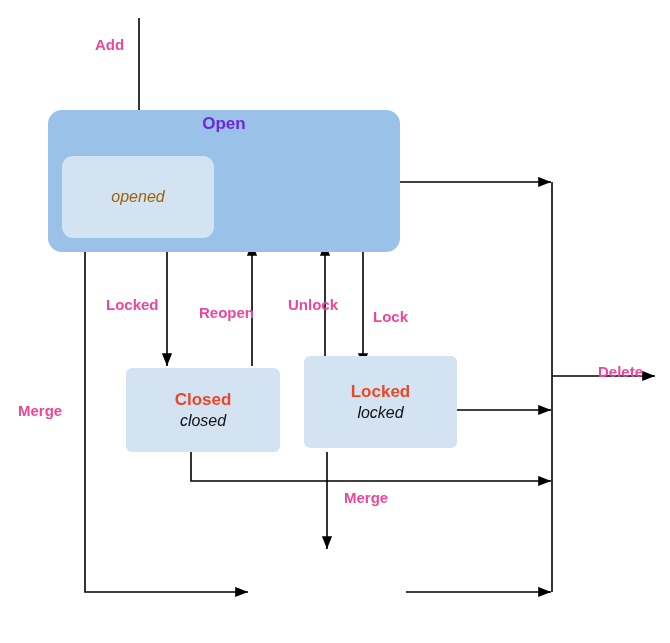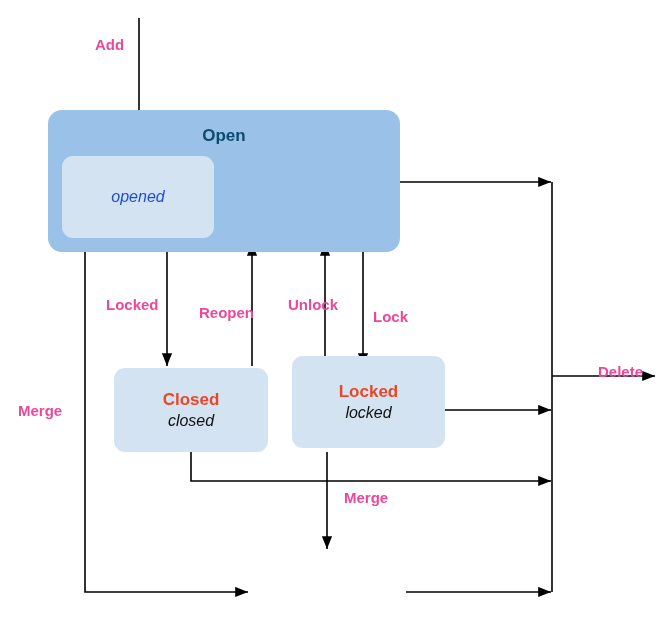--- a/index.html
+++ b/index.html
@@ -40,11 +40,11 @@
   }
   .composite-title {
     position: absolute;
-    top: 16px;
+    top: 4px;
     left: 0;
     right: 0;
     text-align: center;
-    color: #0c4a6e;
+    color: #6d28d9;
     font-weight: bold;
     font-size: 17px;
   }

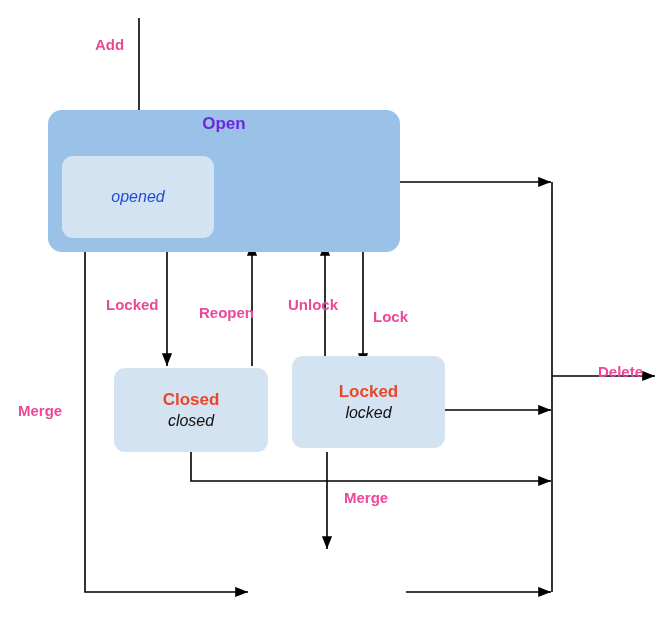--- a/index.html
+++ b/index.html
@@ -51,7 +51,7 @@
   .substate {
     background: #d4e3f2;
     border-radius: 11px;
-    color: #1d4ed8;
+    color: #a16207;
     font-style: italic;
     font-size: 16px;
   }

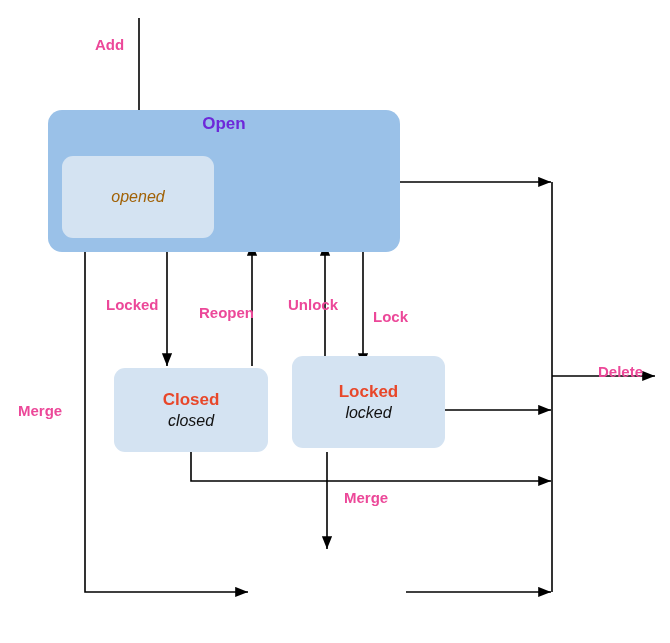--- a/index.html
+++ b/index.html
@@ -57,8 +57,9 @@
   }
   .state-box {
     background: #d4e3f2;
-    border-radius: 11px;
+    border-radius: 6px;
     line-height: 1.25;
+    margin-left: 12px;
   }
   .state-title {
     color: #e8472a;

